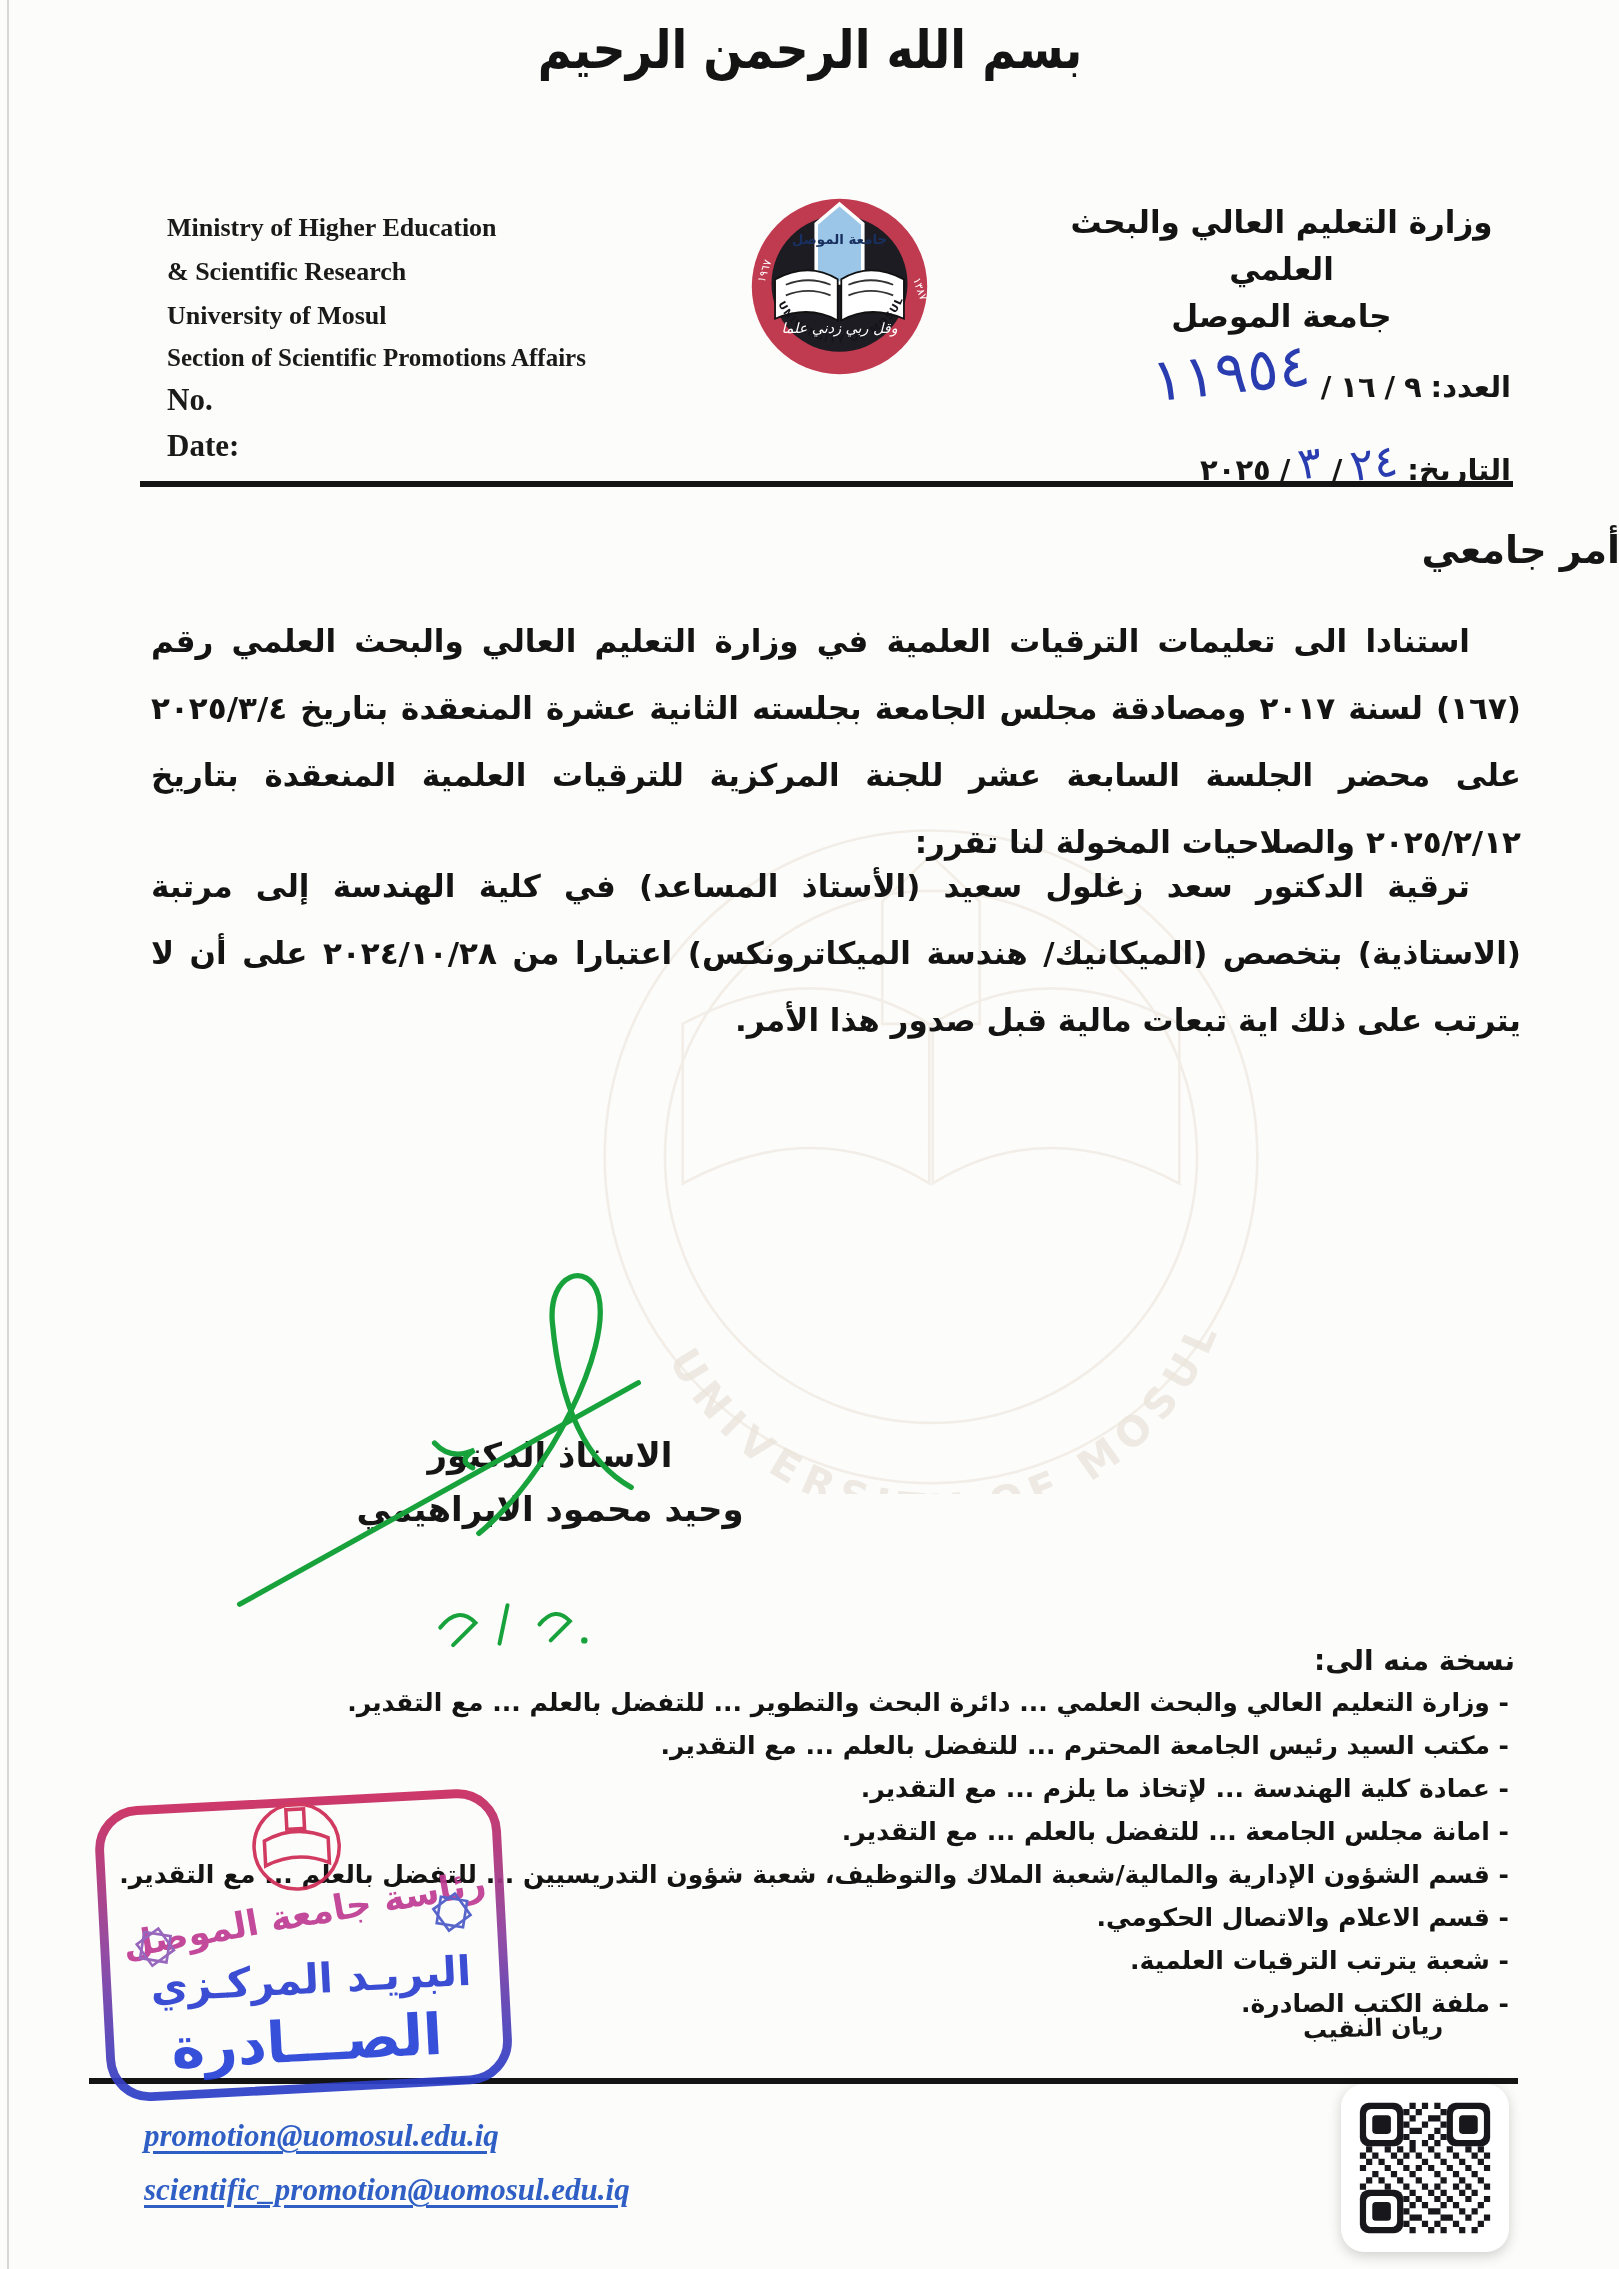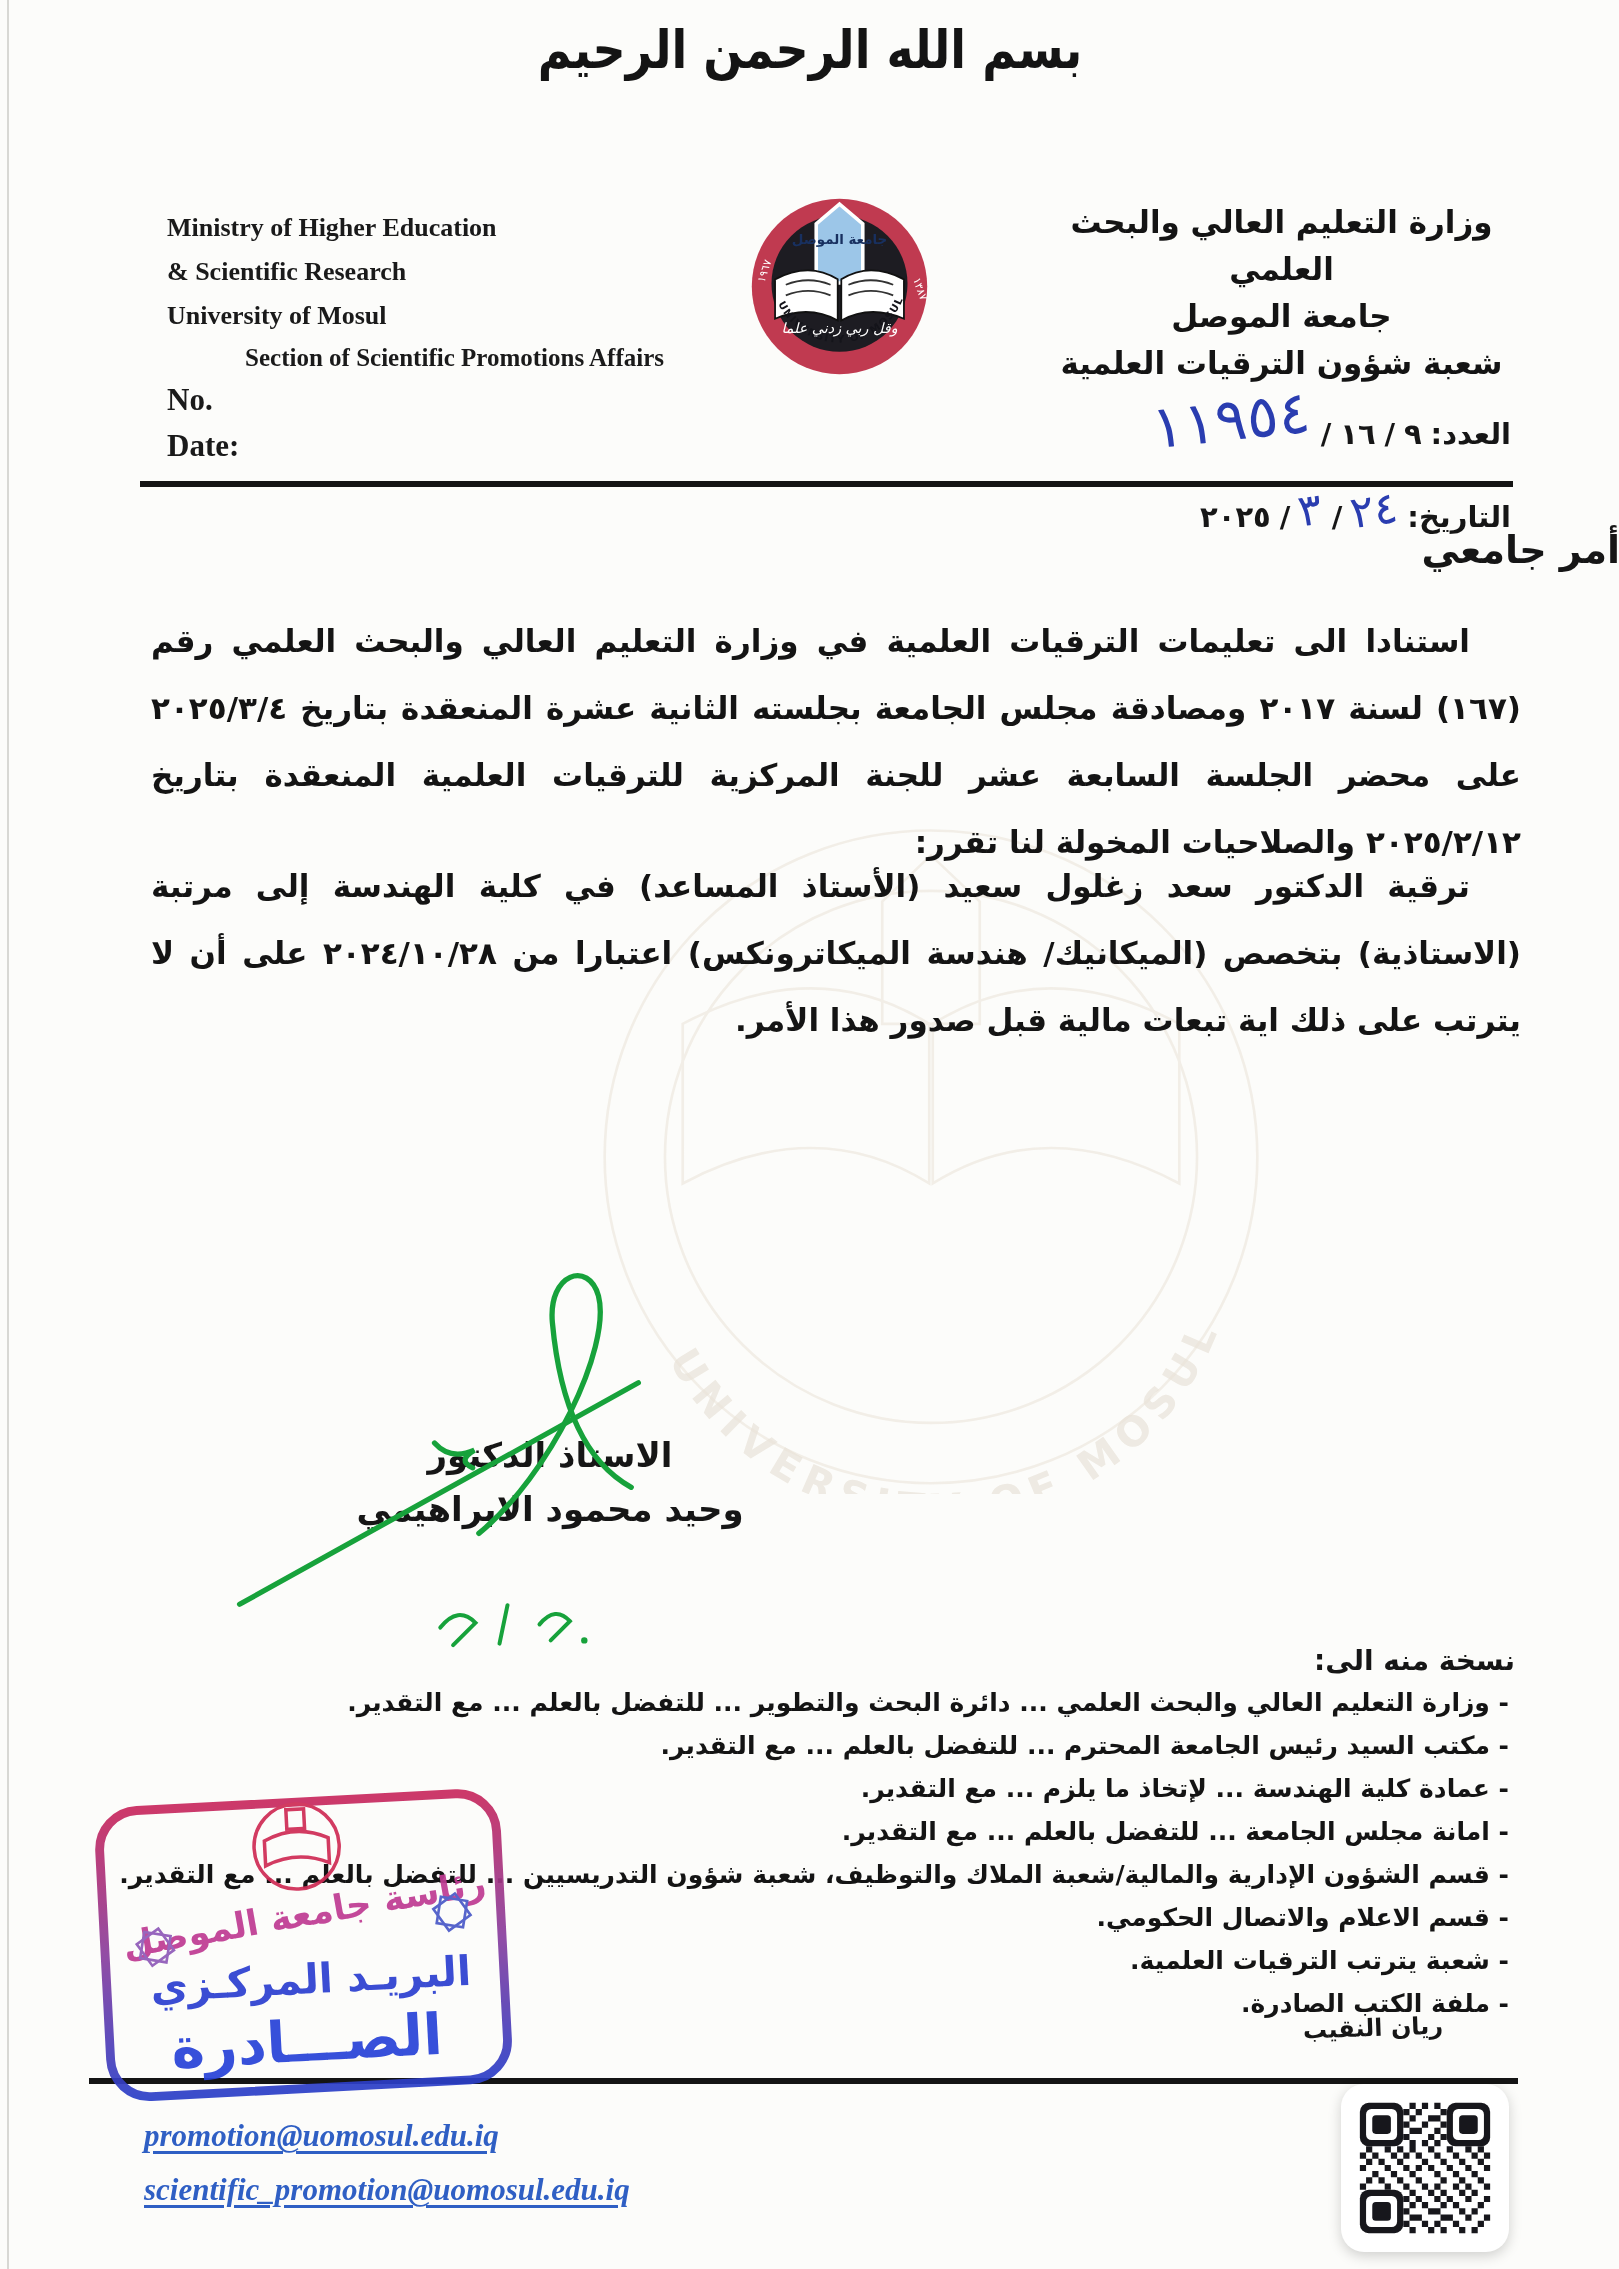--- a/index.html
+++ b/index.html
@@ -22,7 +22,7 @@
   .hdr-en{position:absolute;left:167px;top:206px;width:497px;z-index:1;
     font-family:"Liberation Serif",serif;font-weight:700;color:#1a1a1a;}
   .hdr-en .l{font-size:26px;line-height:44px;}
-  .hdr-en .s{font-size:25px;line-height:39px;text-align:right;}
+  .hdr-en .s{font-size:25px;line-height:39px;}
   .hdr-en .nf{font-size:31px;line-height:46px;}
   .logo{position:absolute;left:750px;top:197px;width:179px;height:179px;z-index:1;}
   .hdr-ar{position:absolute;left:1020px;top:199px;width:523px;z-index:1;

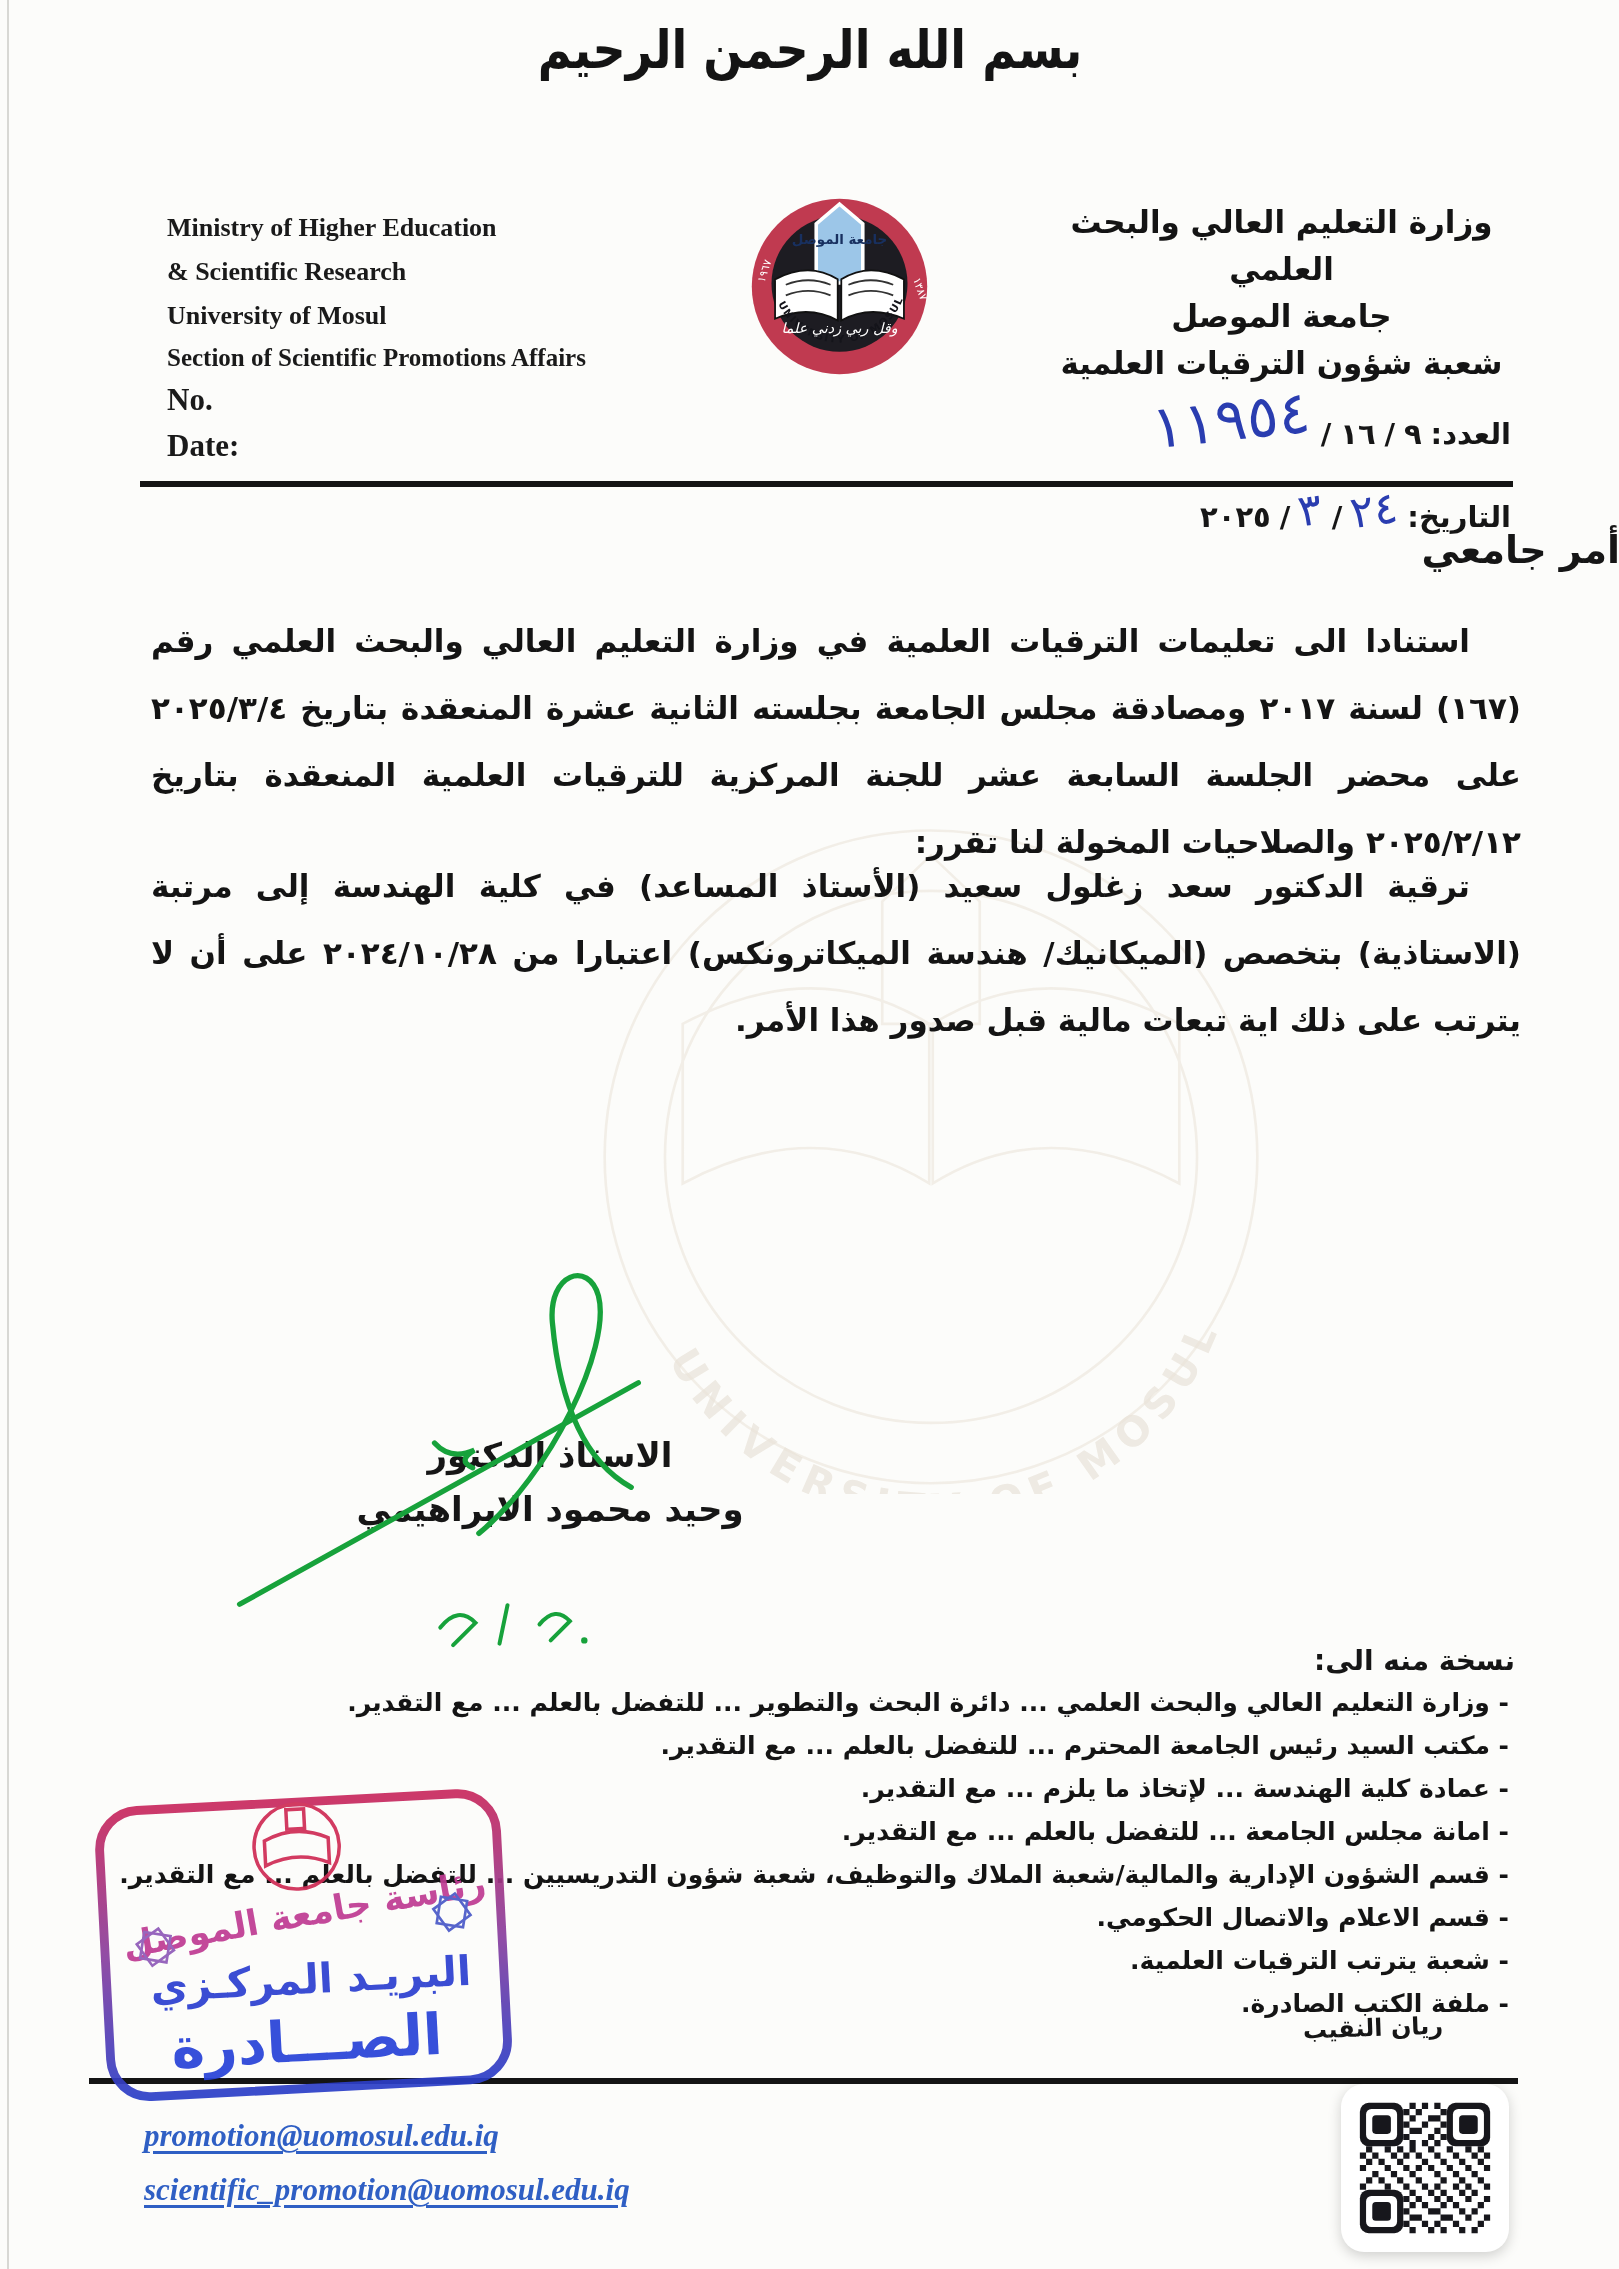--- a/index.html
+++ b/index.html
@@ -131,7 +131,6 @@
   <div class="hdr-ar">
     <div class="l">وزارة التعليم العالي والبحث العلمي</div>
     <div class="l">جامعة الموصل</div>
-    <div class="l">شعبة شؤون الترقيات العلمية</div>
     <div class="num-row">
       <span>العدد:</span>
       <span>٩</span>

